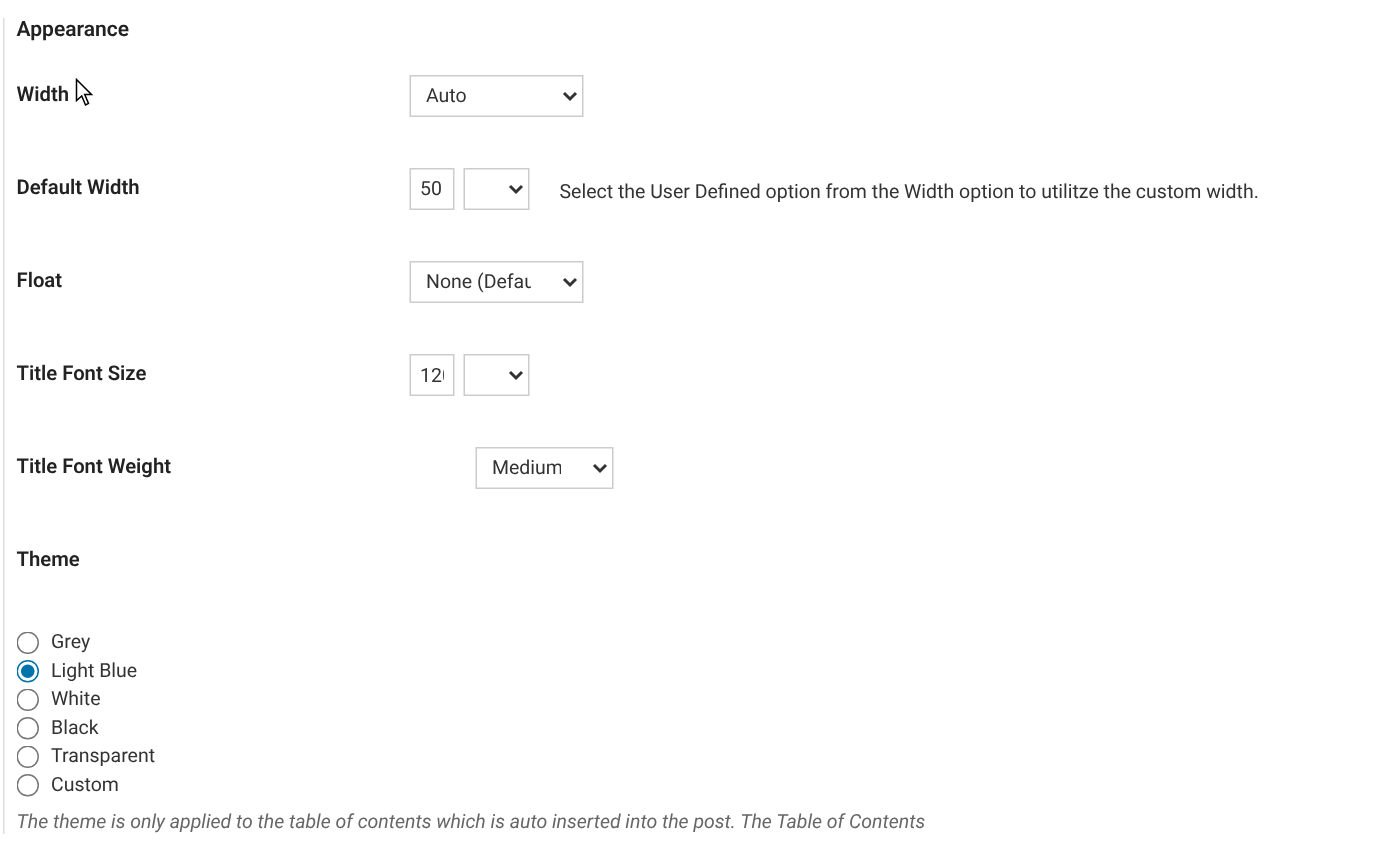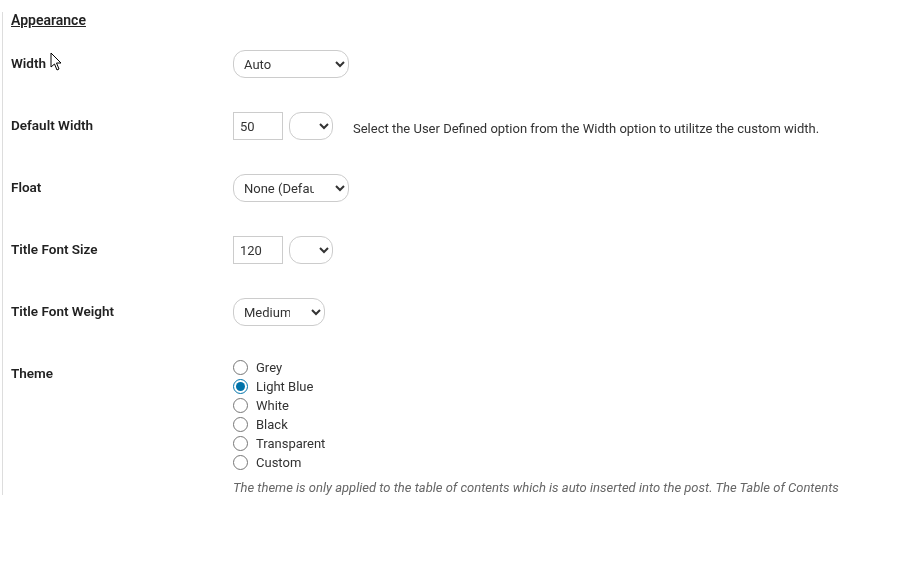--- a/index.html
+++ b/index.html
@@ -24,7 +24,6 @@
     font-weight: 600;
     font-size: 14px;
     margin: 12px 0 22px 0;
-    text-decoration: underline;
   }
   .row {
     display: flex;

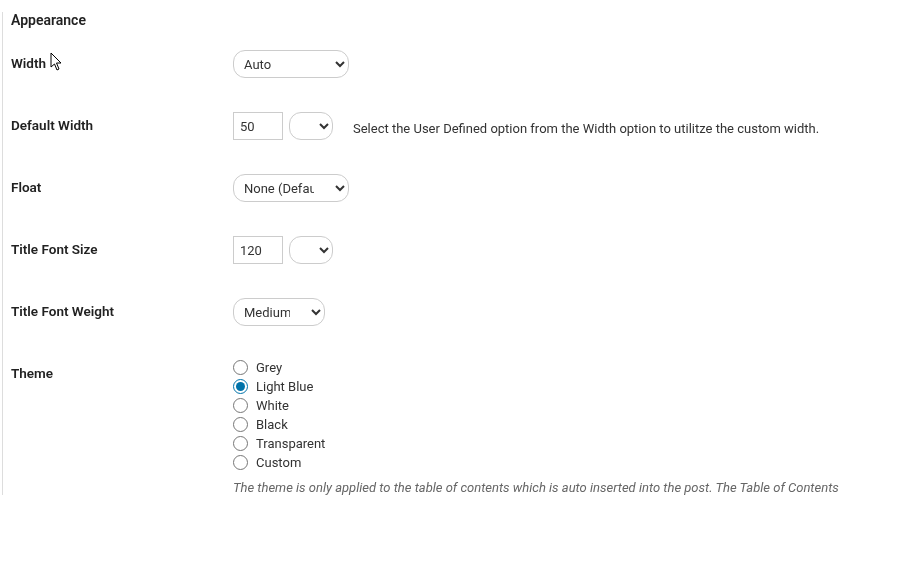--- a/index.html
+++ b/index.html
@@ -29,6 +29,7 @@
     display: flex;
     align-items: flex-start;
     margin-bottom: 34px;
+    gap: 40px;
   }
   .label-col {
     width: 222px;

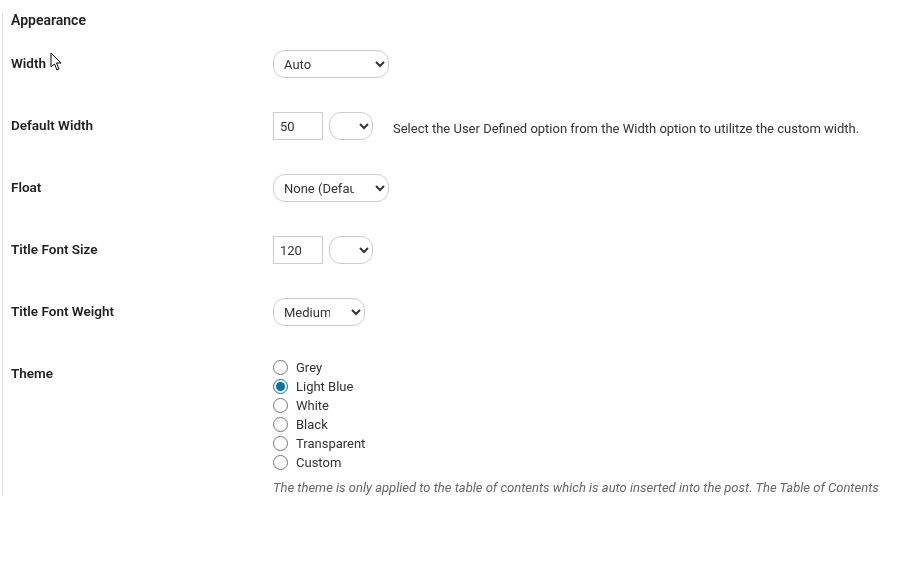--- a/index.html
+++ b/index.html
@@ -58,7 +58,6 @@
   }
   select {
     padding-right: 18px;
-    border-radius: 12px;
   }
   .select-wide {
     width: 116px;

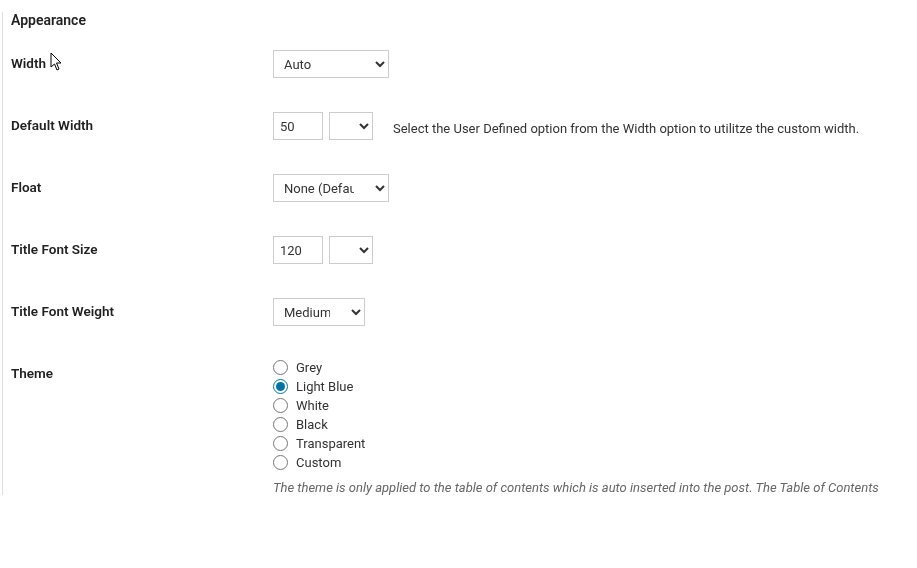--- a/index.html
+++ b/index.html
@@ -69,7 +69,7 @@
     width: 92px;
   }
   .num-field {
-    width: 50px;
+    width: 30px;
   }
   .unit-select {
     width: 44px;

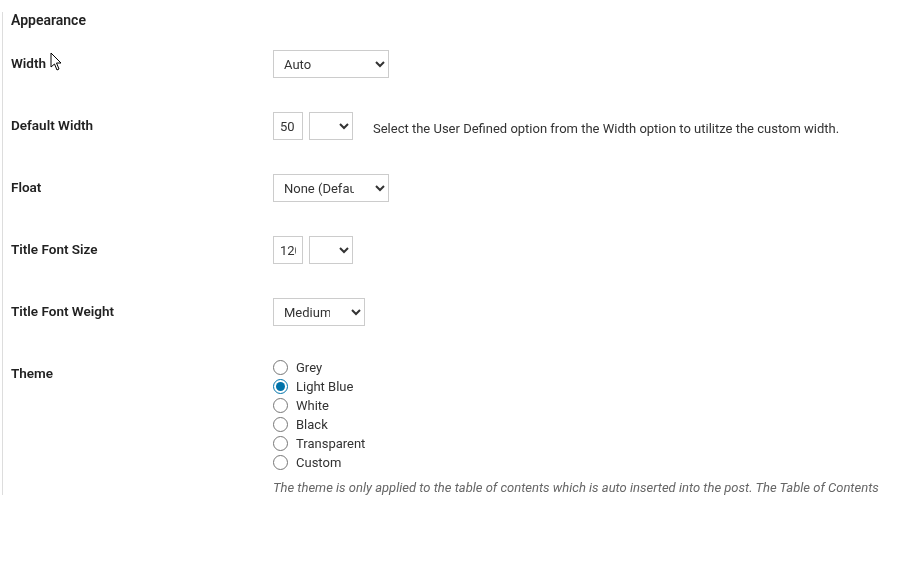--- a/index.html
+++ b/index.html
@@ -67,6 +67,7 @@
   }
   .select-weight {
     width: 92px;
+    margin-left: 44px;
   }
   .num-field {
     width: 30px;

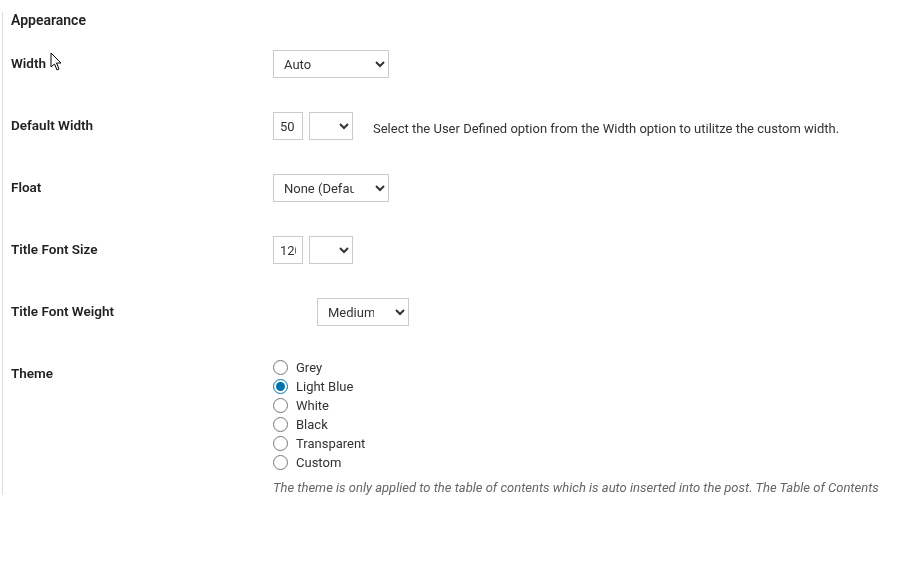--- a/index.html
+++ b/index.html
@@ -169,7 +169,7 @@
   </div>
 
 
-  <div class="row" style="margin-bottom:0;">
+  <div class="row" style="margin-bottom:0;flex-direction:column;">
     <div class="label-col">Theme</div>
     <div class="ctrl-col" style="display:block;">
       <div class="radio-list">

